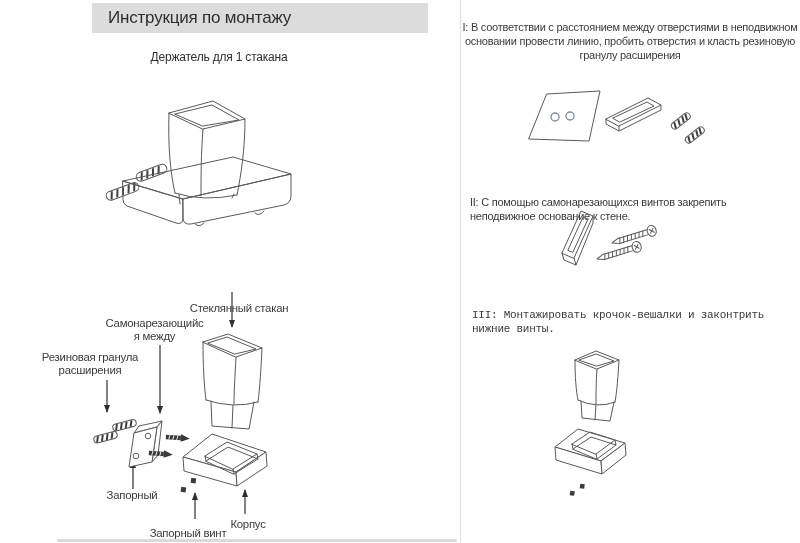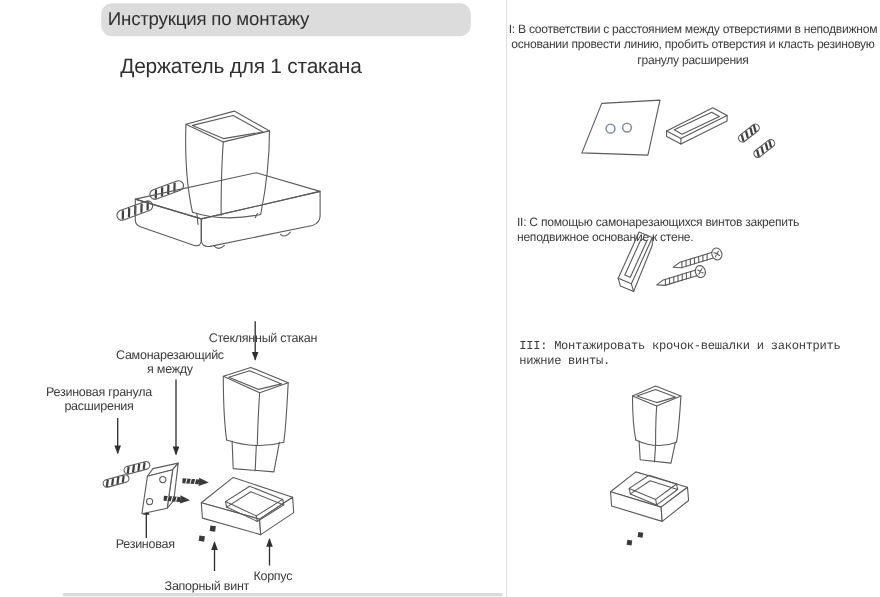--- a/index.html
+++ b/index.html
@@ -13,8 +13,8 @@
   .title-bar {
     left:92px; top:3px; width:336px; height:30px;
     background:var(--title-bg,#dcdcdc);
-    font-size:17px; line-height:30px; padding-left:6px;
-    color:#2f2f2f; letter-spacing:-0.2px;border-radius:10px;
+    font-size:17px; line-height:30px; padding-left:16px;
+    color:#2f2f2f; letter-spacing:-0.2px;
   }
   .subtitle {
     left:94px; top:50px; width:250px; text-align:center;

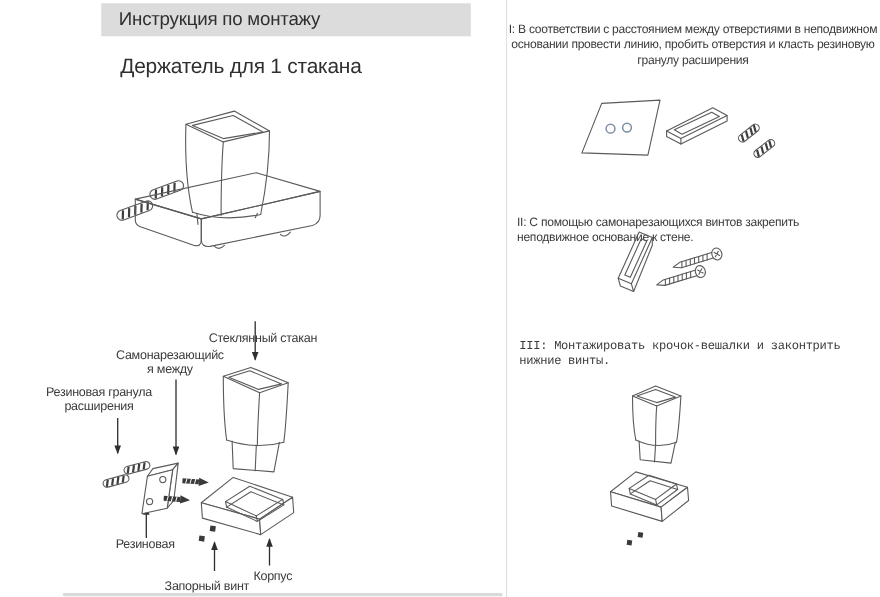--- a/index.html
+++ b/index.html
@@ -18,7 +18,7 @@
   }
   .subtitle {
     left:94px; top:50px; width:250px; text-align:center;
-    font-size:19px; color:#2f2f2f; letter-spacing:-0.2px;
+    font-size:12px; color:#2f2f2f; letter-spacing:-0.2px;
   }
   .step-text {
     font-size:11px; line-height:13.8px; letter-spacing:-0.25px;

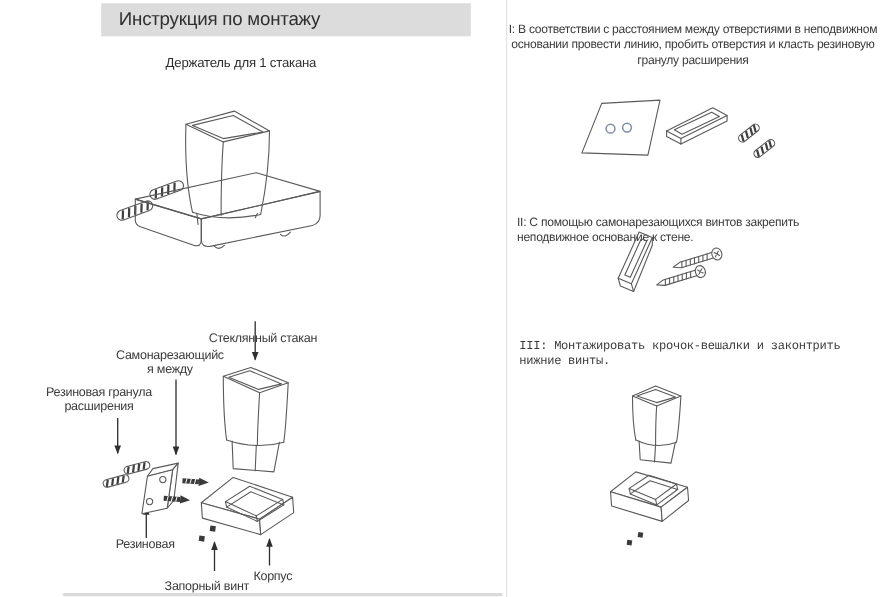--- a/index.html
+++ b/index.html
@@ -153,7 +153,7 @@
 я между</div>
 <div class="abs lbl" style="left:30px; top:351px; width:120px;text-align:center;">Резиновая гранула
 расширения</div>
-<div class="abs lbl center" style="left:96px; top:489px; width:72px;">Резиновая</div>
+<div class="abs lbl center" style="left:96px; top:489px; width:72px;">Запорный</div>
 <div class="abs lbl center" style="left:138px; top:527px; width:100px;">Запорный винт</div>
 <div class="abs lbl center" style="left:222px; top:518px; width:52px;">Корпус</div>
 

